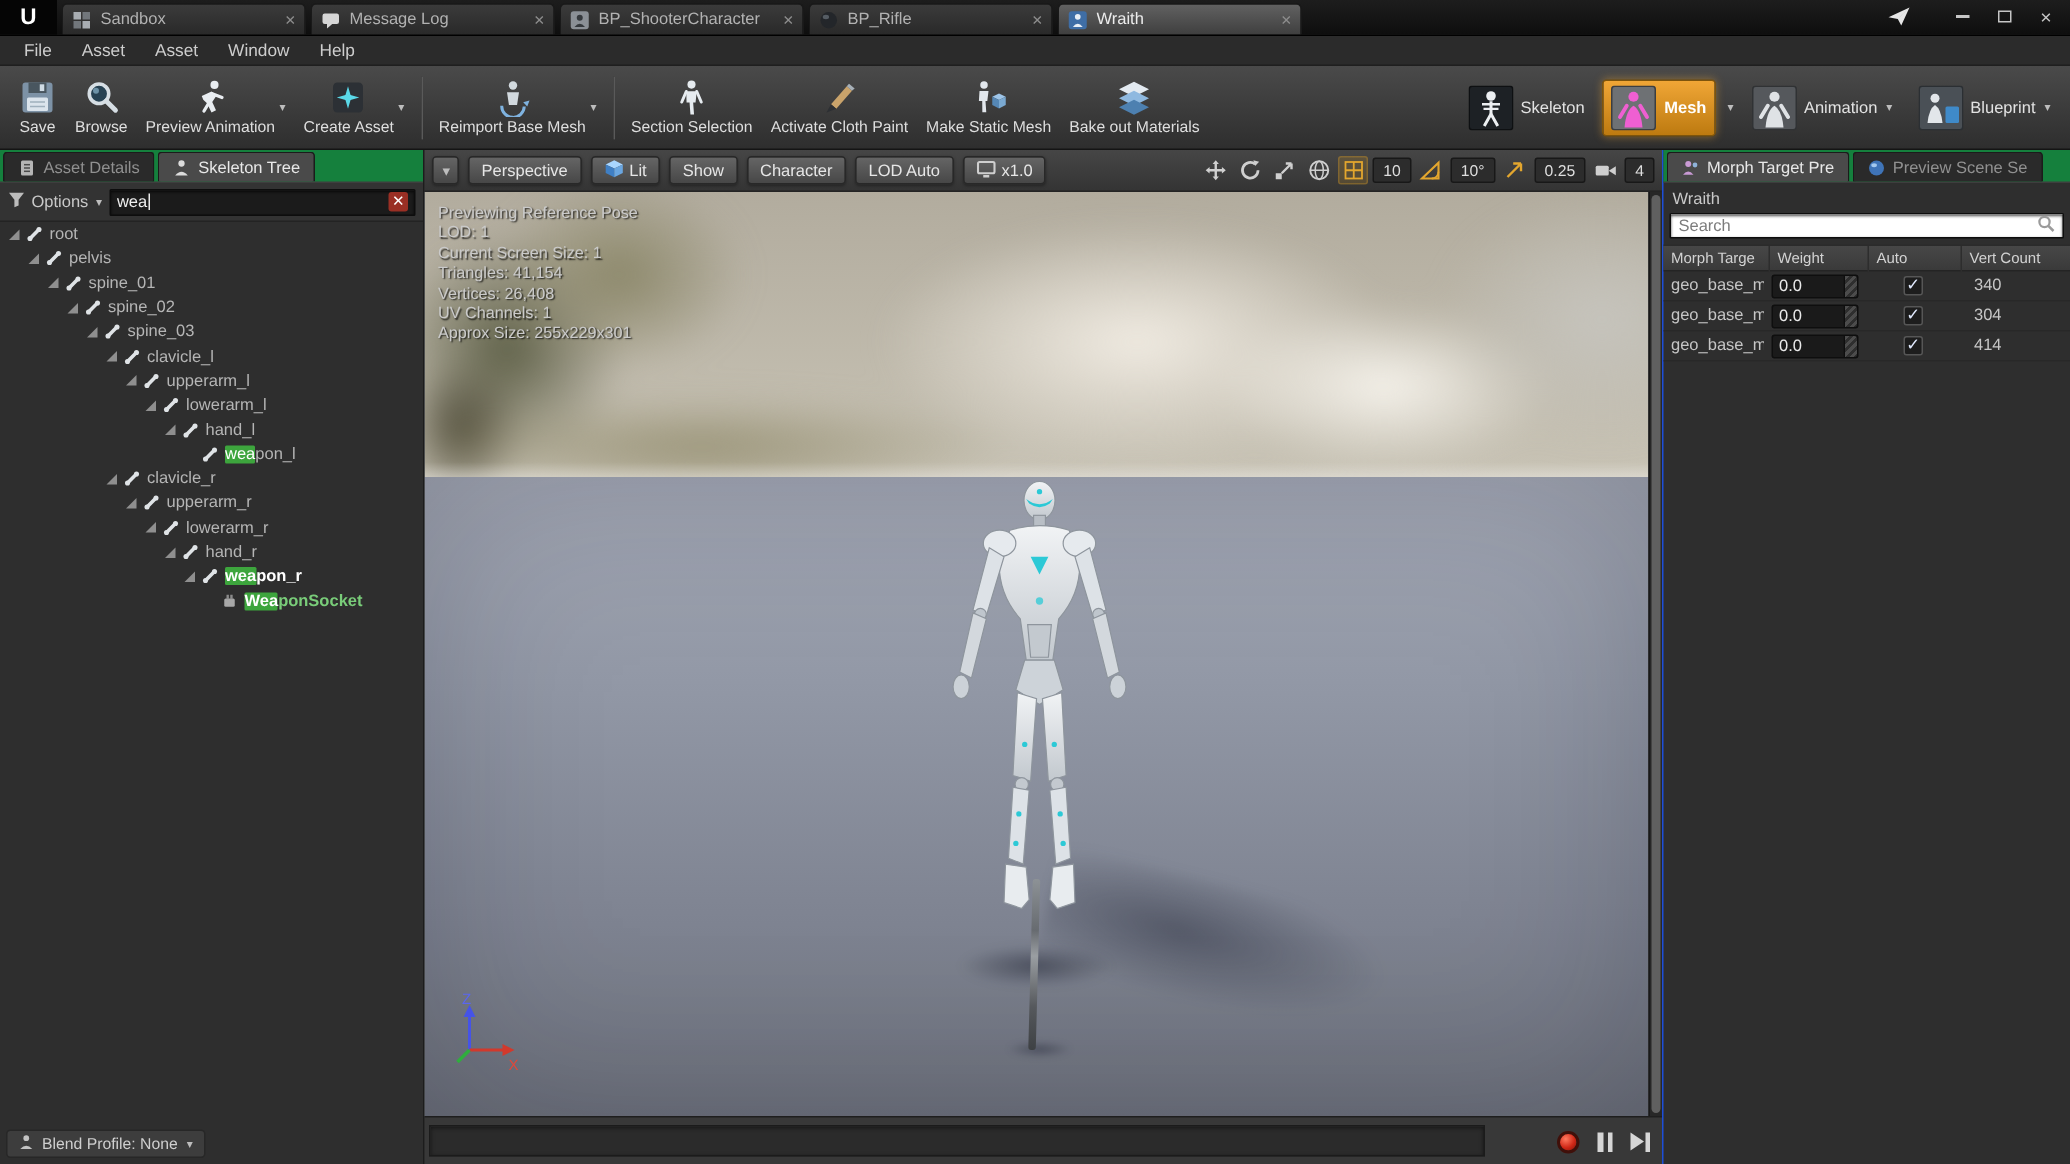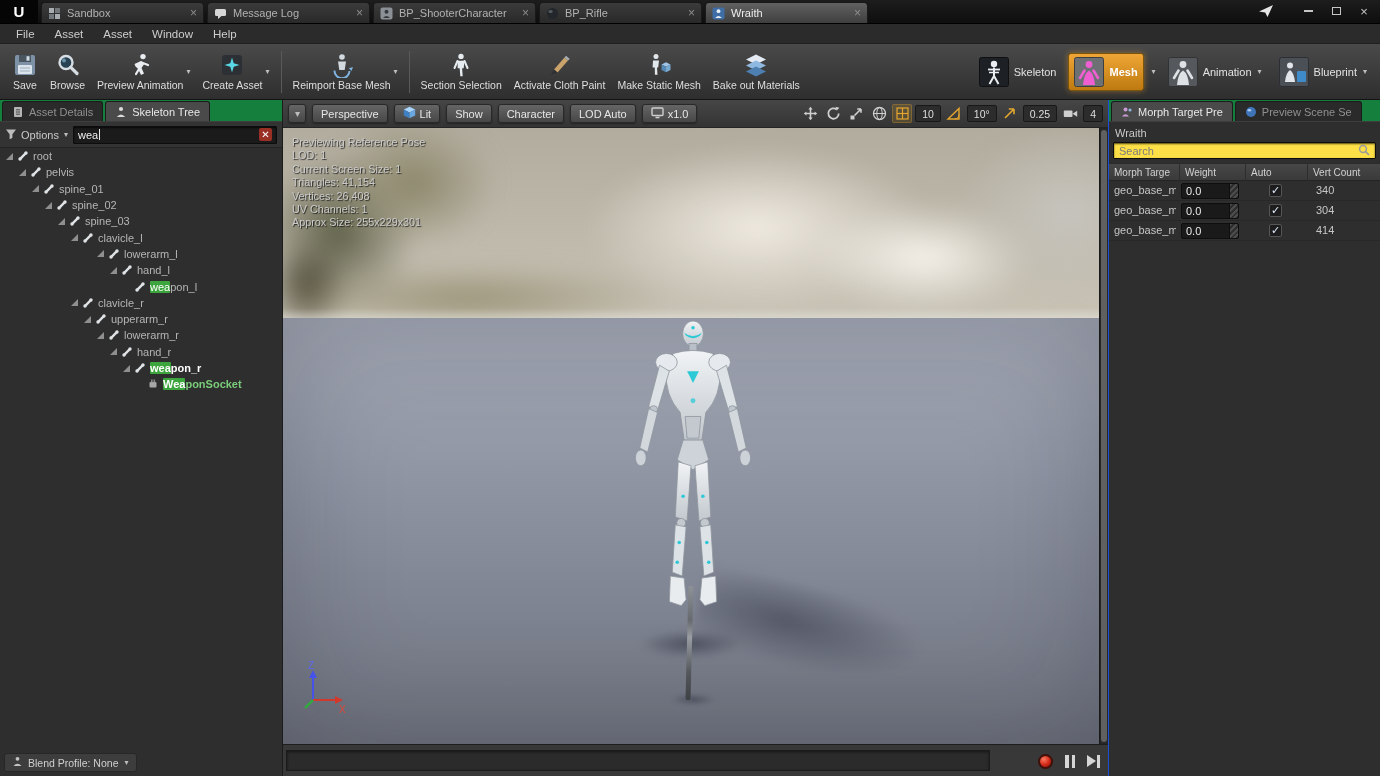--- a/index.html
+++ b/index.html
@@ -103,7 +103,7 @@
 
 #right-panel{position:absolute;top:100px;left:1108px;right:0;bottom:0;background:#2e2e2e;border-left:1px solid #1d4ed8}
 #rp-name{position:absolute;top:27px;left:6px;color:#c9c9c9}
-#rp-search{position:absolute;top:42px;left:4px;right:4px;height:17px;background:#fde047;border:1px solid #0d0d0d;box-shadow:inset 0 1px 2px rgba(0,0,0,.7);display:flex;align-items:center;padding:0 5px;color:#7c7c7c;border-radius:1px}
+#rp-search{position:absolute;top:42px;left:4px;right:4px;height:17px;background:#ffffff;border:1px solid #0d0d0d;box-shadow:inset 0 1px 2px rgba(0,0,0,.7);display:flex;align-items:center;padding:0 5px;color:#7c7c7c;border-radius:1px}
 #rp-search .sp{flex:1}
 #morph-header{position:absolute;top:63px;left:0;right:0;height:18px;background:linear-gradient(#474747,#3a3a3a);border-top:1px solid #2b2b2b;border-bottom:1px solid #242424}
 .mh-col{position:absolute;top:0;line-height:17px;color:#d2d2d2;font-size:10px;padding-left:5px;border-left:1px solid #2d2d2d;height:18px;overflow:hidden;white-space:nowrap}

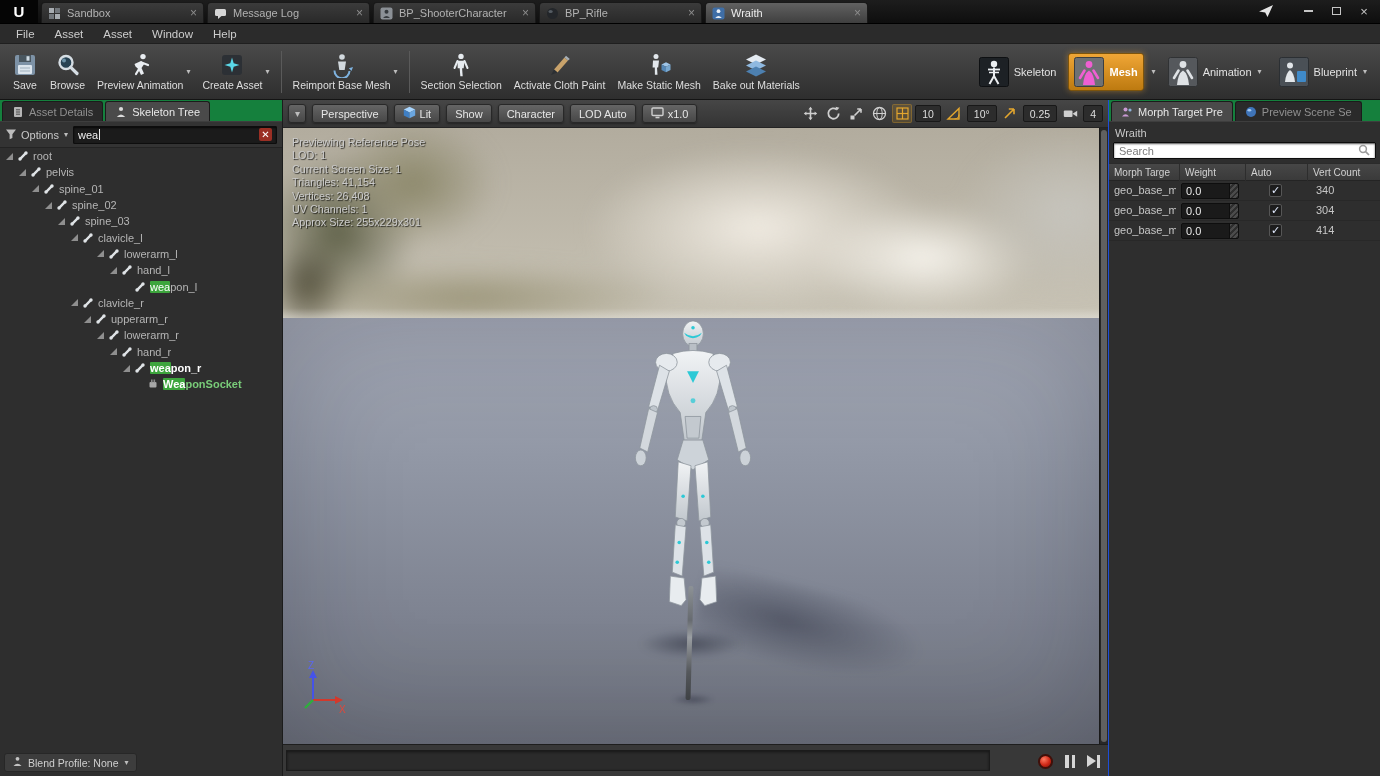--- a/index.html
+++ b/index.html
@@ -484,6 +484,17 @@
             </svg>
           </span>
           <span class="node-lb">clavicle_l</span>
+        </div>
+        <div class="tree-row" style="padding-left: 84px;">
+          <span class="exp"></span>
+          <span class="node-ic">
+            <svg width="12" height="12" viewBox="0 0 12 12">
+              <line x1="3.2" y1="8.8" x2="8.8" y2="3.2" stroke="#dfe3e6" stroke-width="2.4" stroke-linecap="round"></line>
+              <circle cx="3" cy="9" r="1.7" fill="#dfe3e6"></circle>
+              <circle cx="9" cy="3" r="1.7" fill="#dfe3e6"></circle>
+            </svg>
+          </span>
+          <span class="node-lb">upperarm_l</span>
         </div>
         <div class="tree-row" style="padding-left: 97px;">
           <span class="exp"></span>

